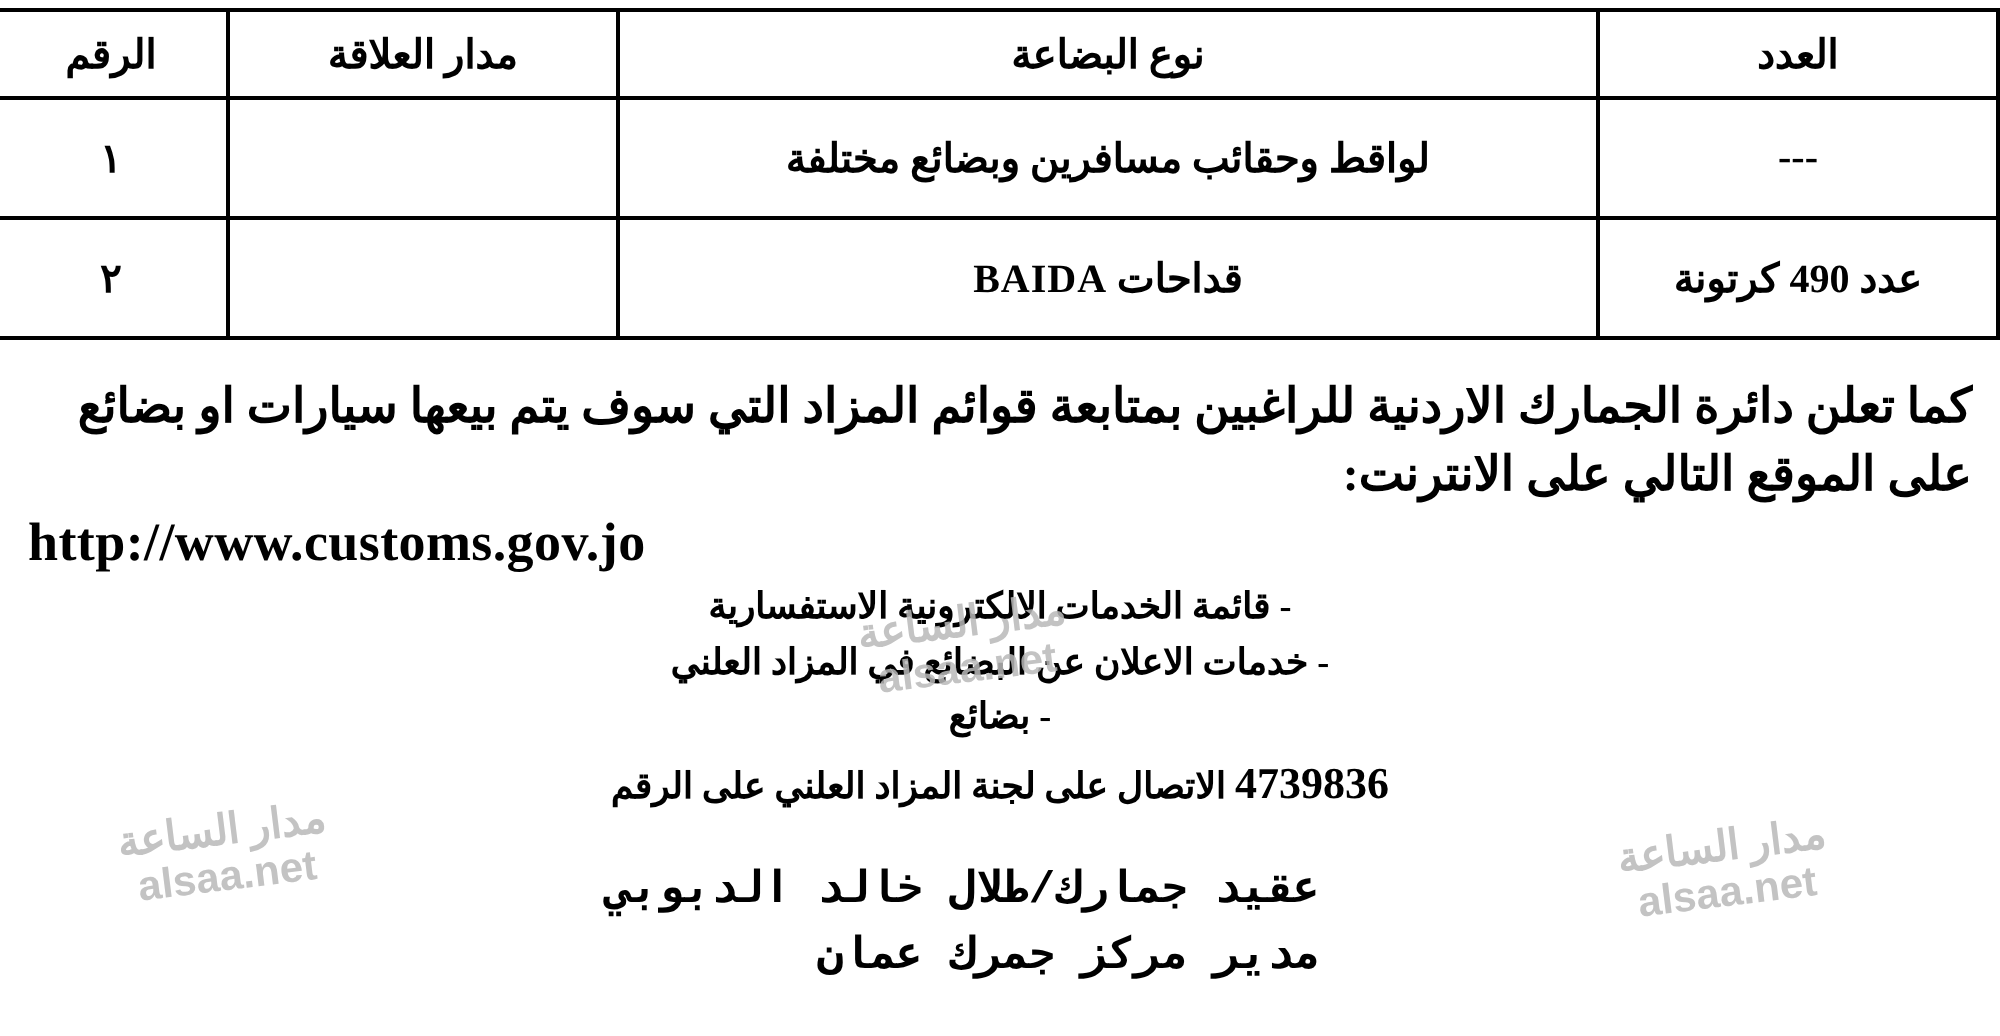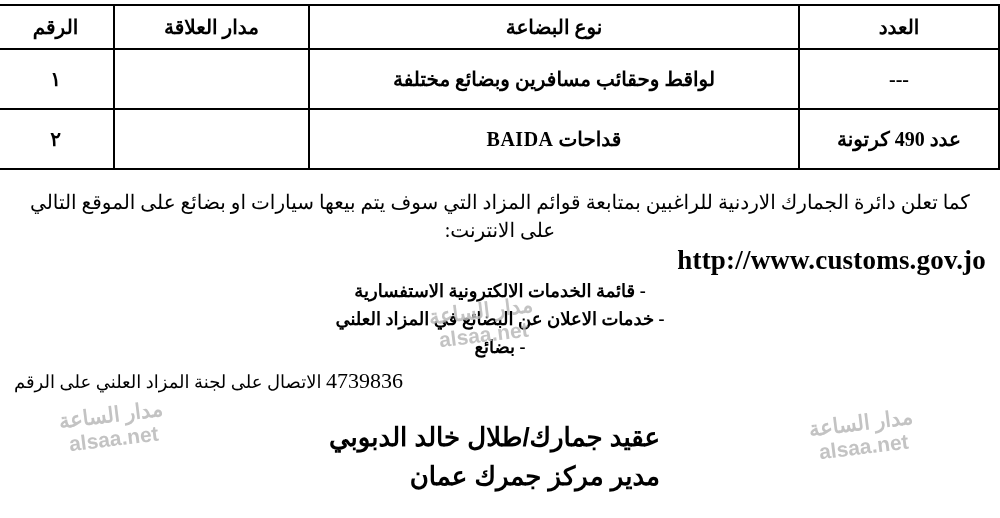--- a/index.html
+++ b/index.html
@@ -66,11 +66,10 @@
     text-align: right;
   }
   .intro {
-    font-size: 20px;
-    font-weight: normal;
+    font-size: 24px;
+    font-weight: bold;
     line-height: 1.4;
     margin: 0;
-    text-align: center;
   }
   .url-line {
     text-align: right;

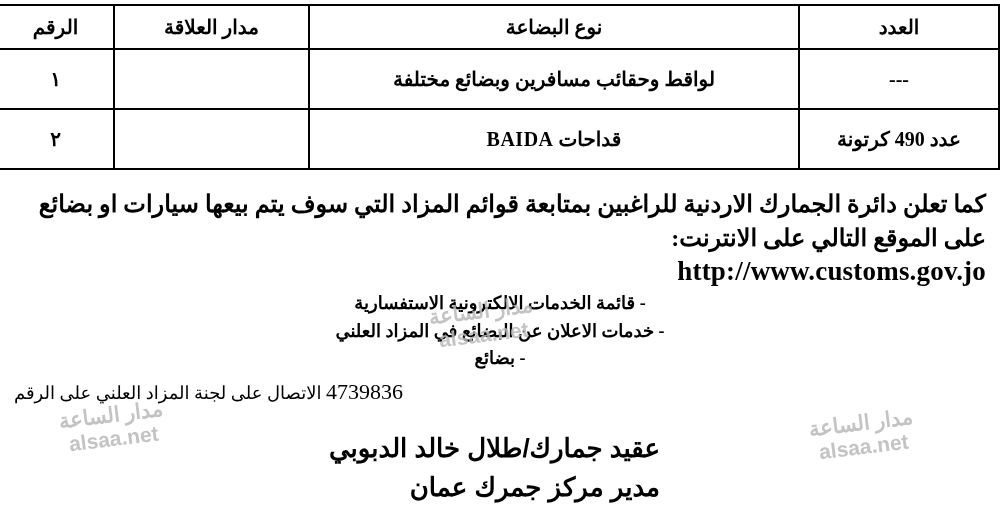--- a/index.html
+++ b/index.html
@@ -72,7 +72,7 @@
     margin: 0;
   }
   .url-line {
-    text-align: right;
+    text-align: left;
     margin: -2px 0 0 0;
   }
   .url {

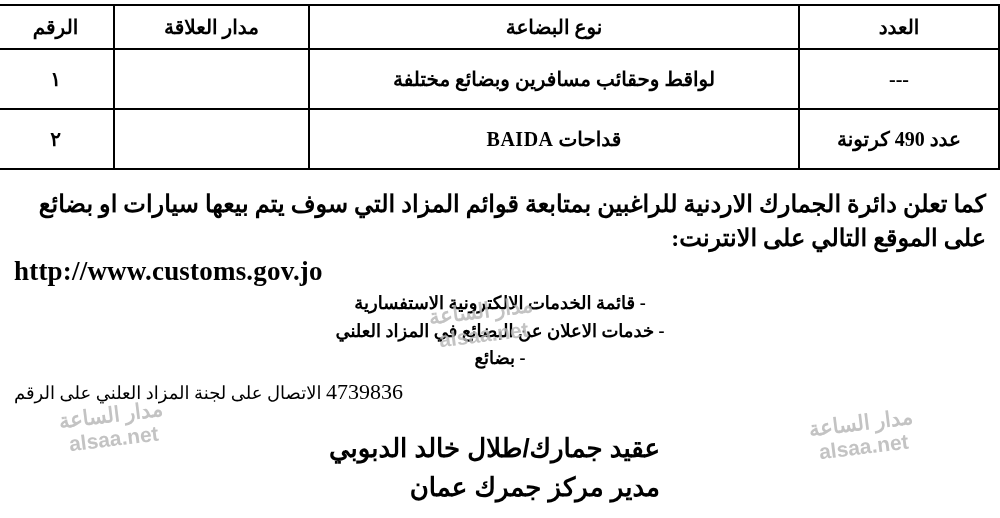--- a/index.html
+++ b/index.html
@@ -98,9 +98,9 @@
   }
 
   .phone-line {
-    text-align: left;
+    text-align: center;
     font-size: 18px;
-    font-weight: normal;
+    font-weight: bold;
     margin-top: 4px;
   }
   .phone-num {

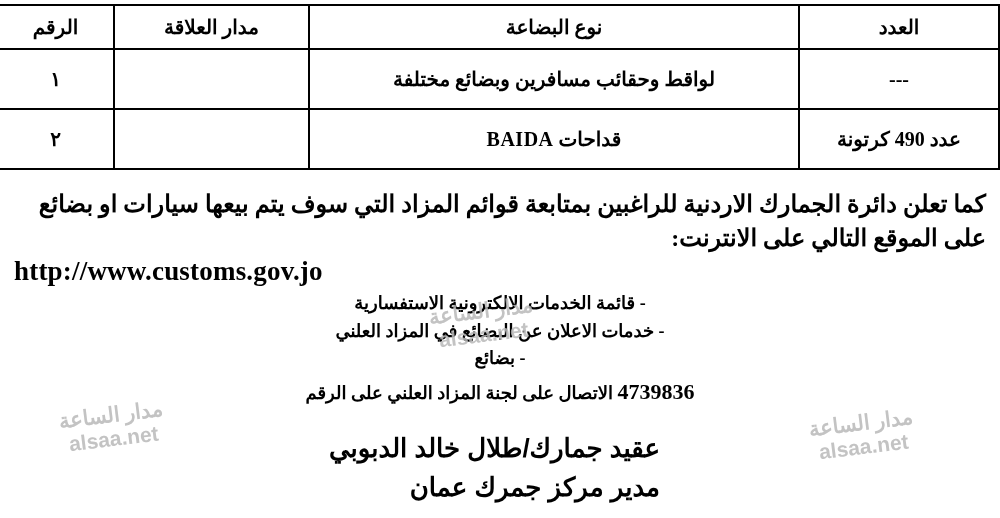--- a/index.html
+++ b/index.html
@@ -116,10 +116,10 @@
     text-align: right;
   }
   .signature div {
-    font-size: 26px;
+    font-size: 22px;
     font-weight: bold;
     line-height: 1.5;
-    font-family: Liberation Sans, sans-serif;
+    font-family: Liberation Mono, monospace;
   }
 
   

